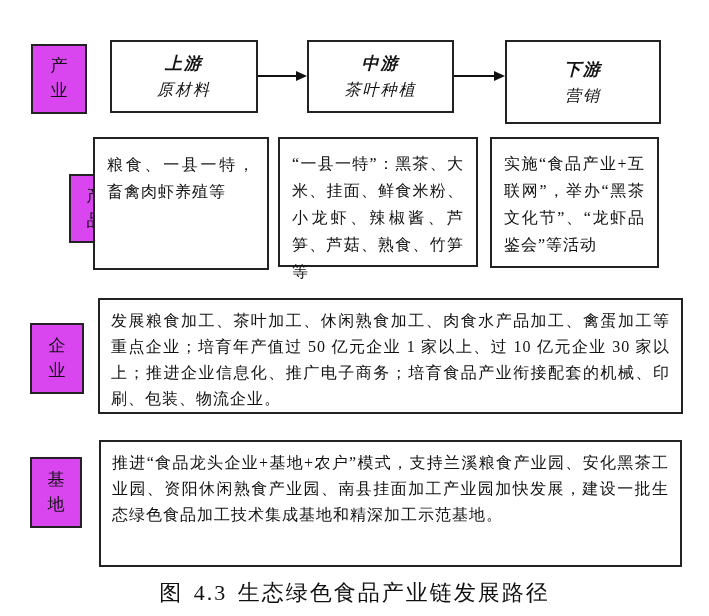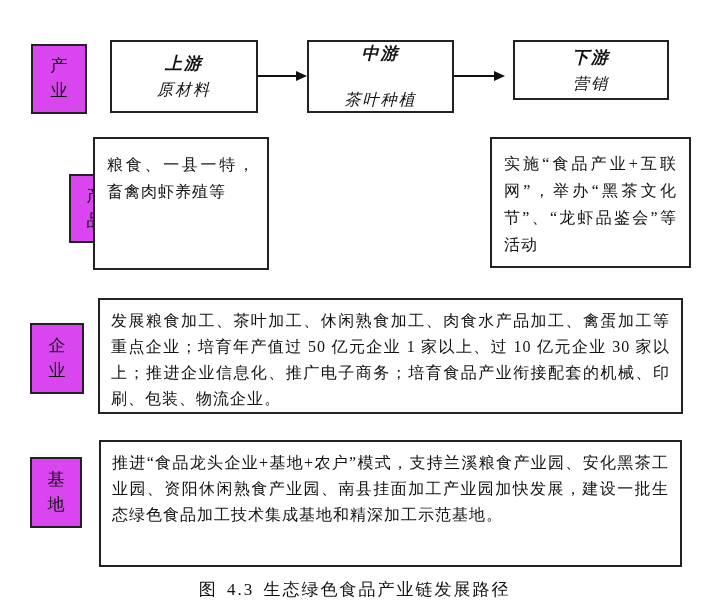--- a/index.html
+++ b/index.html
@@ -125,7 +125,7 @@
     <span class="head"></span>
   </div>
 
-  <div class="flow-box" style="left:307px; top:40px; width:147px; height:73px;justify-content:space-between;">
+  <div class="flow-box" style="left:307px; top:40px; width:147px; height:73px;">
     <div class="flow-title">中游</div>
     <div class="flow-sub">茶叶种植</div>
   </div>

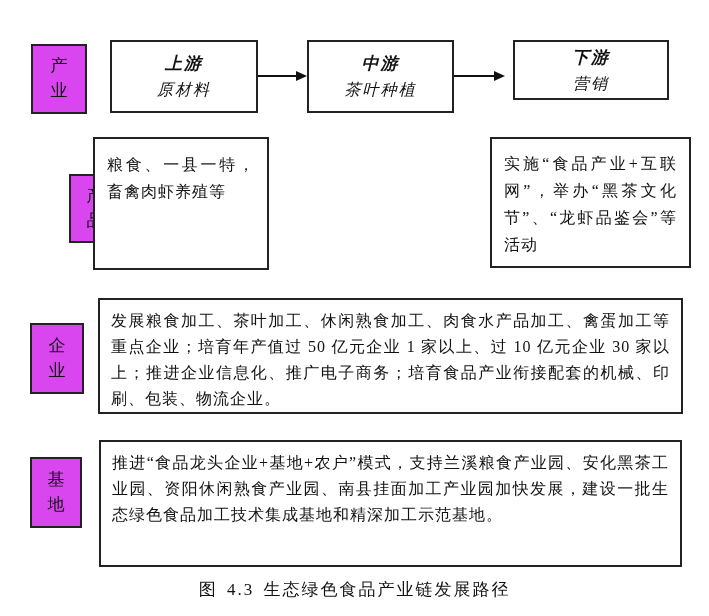--- a/index.html
+++ b/index.html
@@ -135,7 +135,7 @@
     <span class="head"></span>
   </div>
 
-  <div class="flow-box" style="left:505px; top:40px; width:156px; height:60px;margin-left:8px;">
+  <div class="flow-box" style="left:505px; top:40px; width:156px; height:84px;">
     <div class="flow-title">下游</div>
     <div class="flow-sub">营销</div>
   </div>

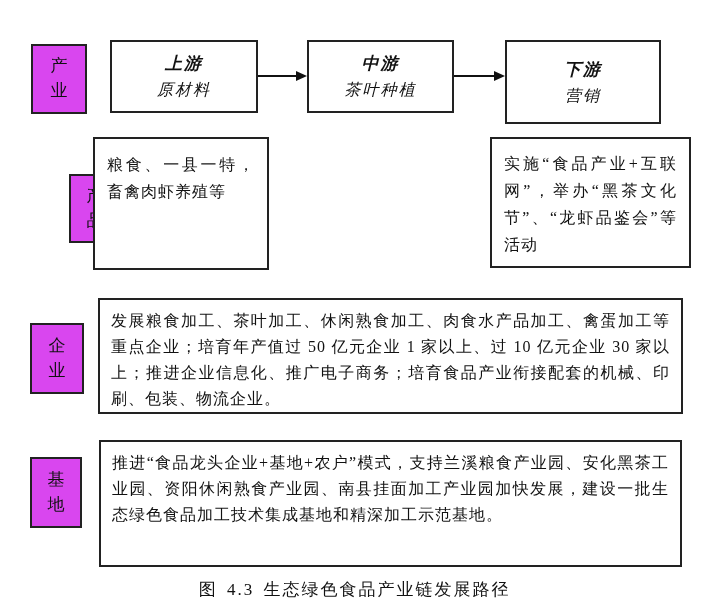--- a/index.html
+++ b/index.html
@@ -148,6 +148,9 @@
     <span>粮食、一县一特，畜禽肉虾养殖等</span>
   </div>
 
+  <div class="text-box" style="left:278px; top:137px; width:200px; height:130px; padding-top:11px;">
+    <span>“一县一特”：黑茶、大米、挂面、鲜食米粉、小龙虾、辣椒酱、芦笋、芦菇、熟食、竹笋等</span>
+  </div>
 
   <div class="text-box" style="left:490px; top:137px; width:201px; height:131px; padding-top:11px;">
     <span>实施“食品产业+互联网”，举办“黑茶文化节”、“龙虾品鉴会”等活动</span>

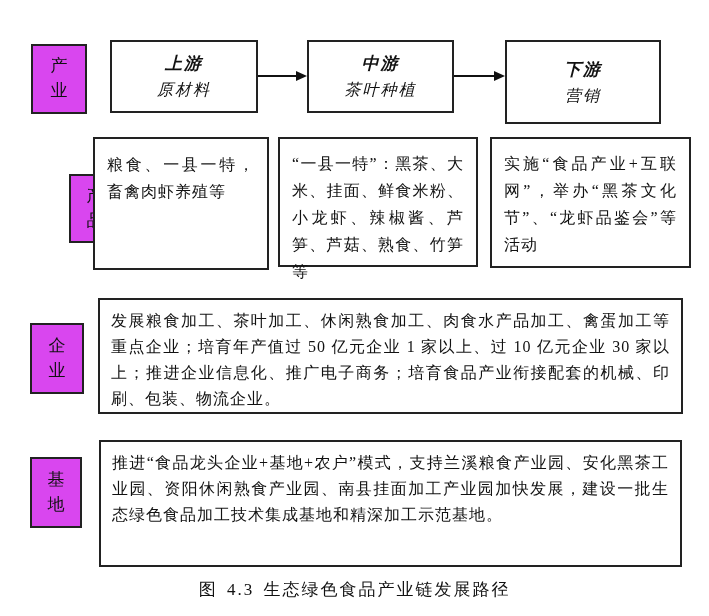--- a/index.html
+++ b/index.html
@@ -152,7 +152,7 @@
     <span>“一县一特”：黑茶、大米、挂面、鲜食米粉、小龙虾、辣椒酱、芦笋、芦菇、熟食、竹笋等</span>
   </div>
 
-  <div class="text-box" style="left:490px; top:137px; width:201px; height:131px; padding-top:11px;">
+  <div class="text-box" style="left:490px; top:137px; width:169px; height:131px; padding-top:11px;">
     <span>实施“食品产业+互联网”，举办“黑茶文化节”、“龙虾品鉴会”等活动</span>
   </div>
 

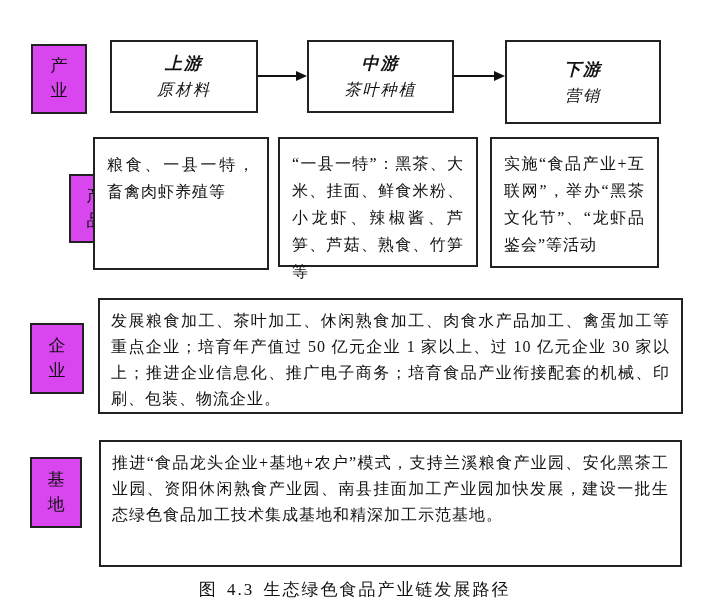--- a/index.html
+++ b/index.html
@@ -101,7 +101,7 @@
     right: 0;
     top: 578px;
     text-align: center;
-    font-size: 17px;
+    font-size: 22px;
     letter-spacing: 2px;
     word-spacing: 3px;
   }

